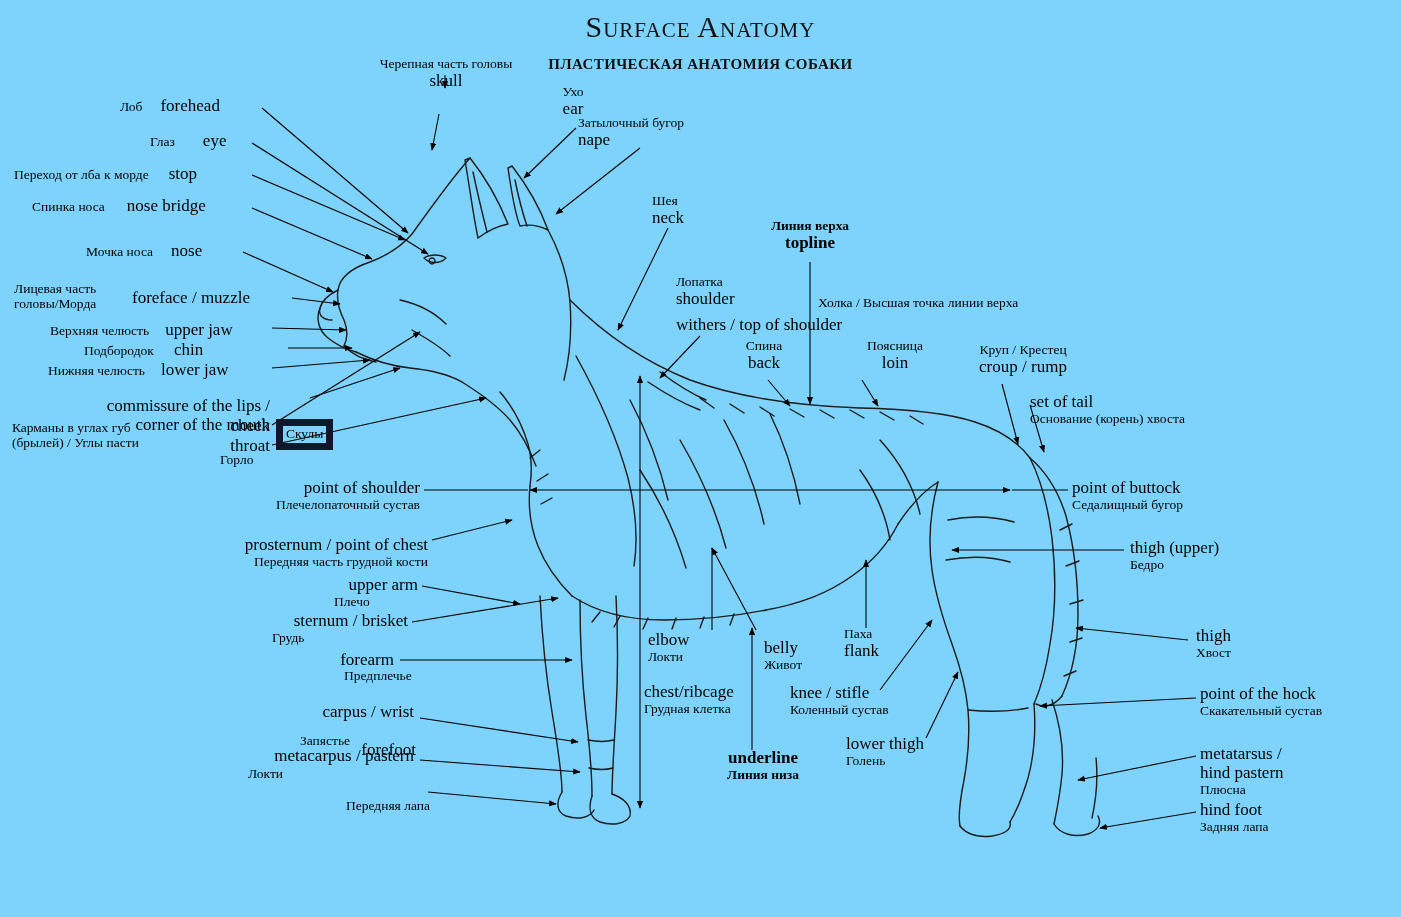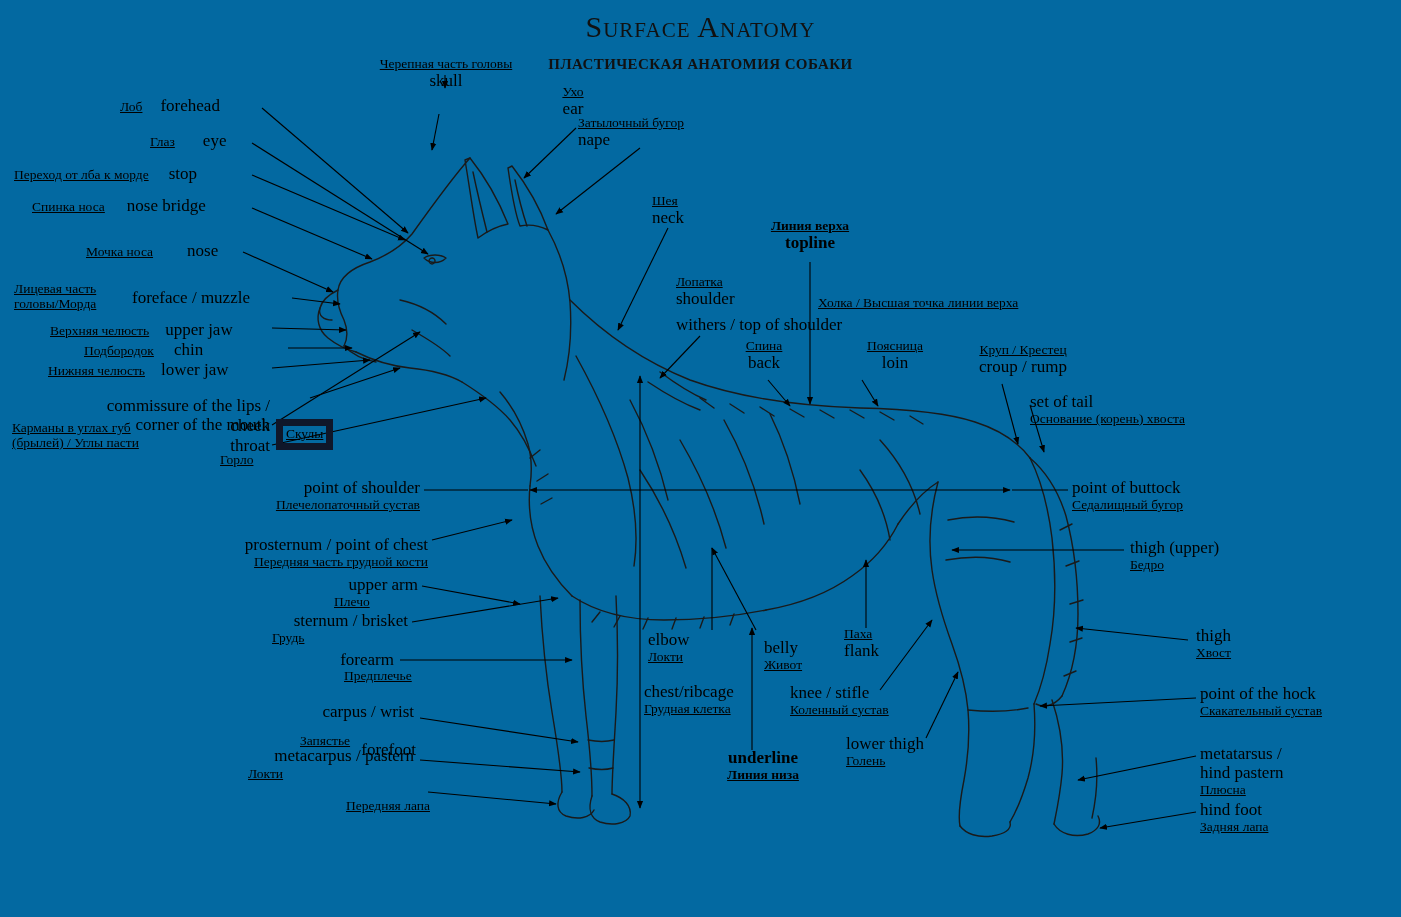--- a/index.html
+++ b/index.html
@@ -11,7 +11,7 @@
     position: relative;
     width: 1401px;
     height: 917px;
-    background: #0369a1;
+    background: #7dd3fc;
     overflow: hidden;
     font-family: "Liberation Serif", serif;
     color: #000000;

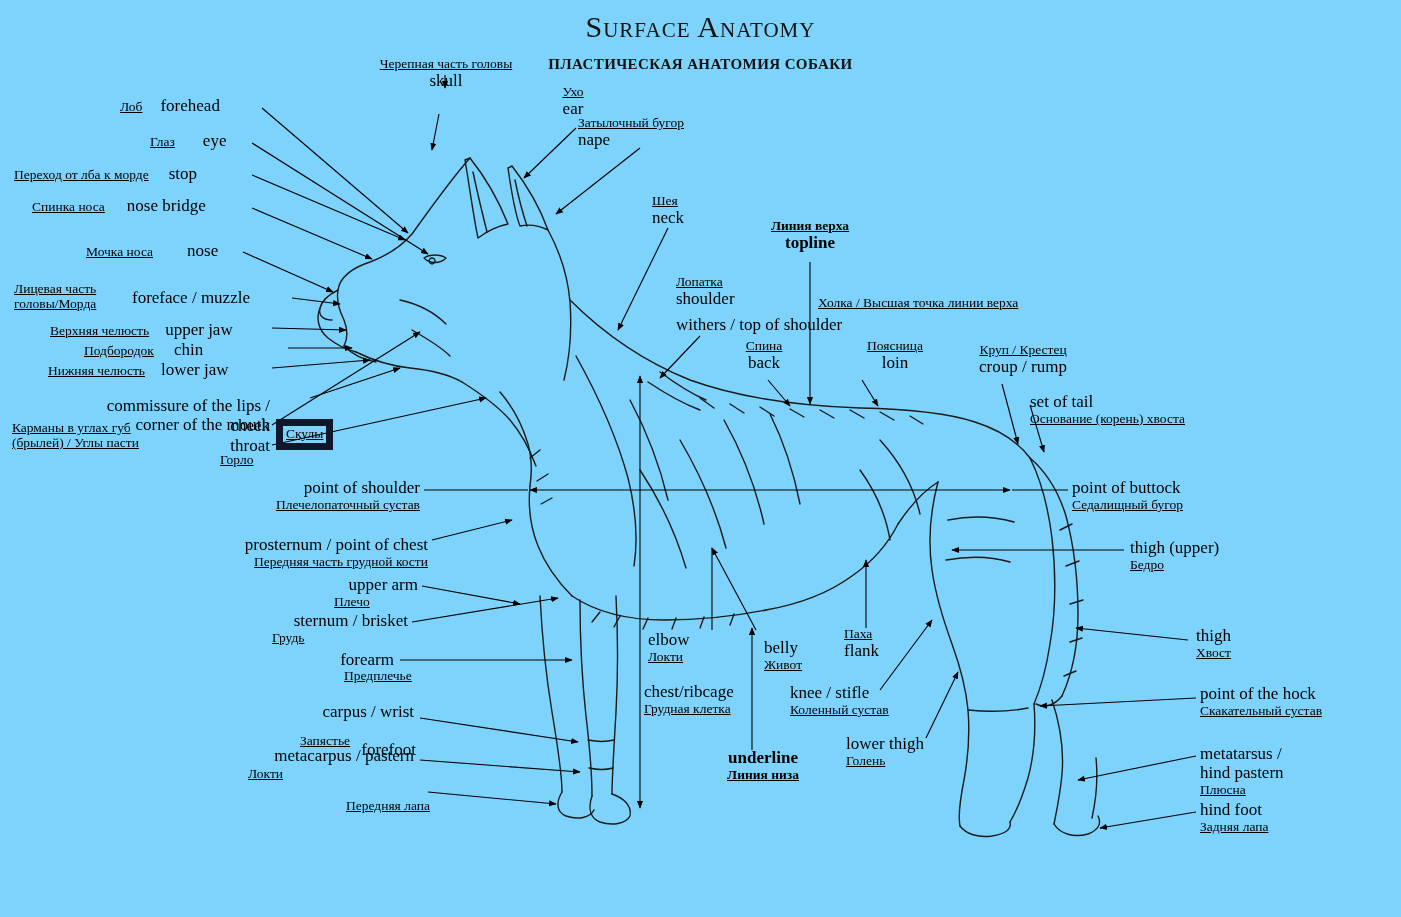--- a/index.html
+++ b/index.html
@@ -55,7 +55,6 @@
     font-family: "Liberation Serif", serif;
     font-size: 13.5px;
     color: #000;
-    text-decoration: underline;
   }
   .ru.bold { font-weight: bold; }
   .ru.boxed {

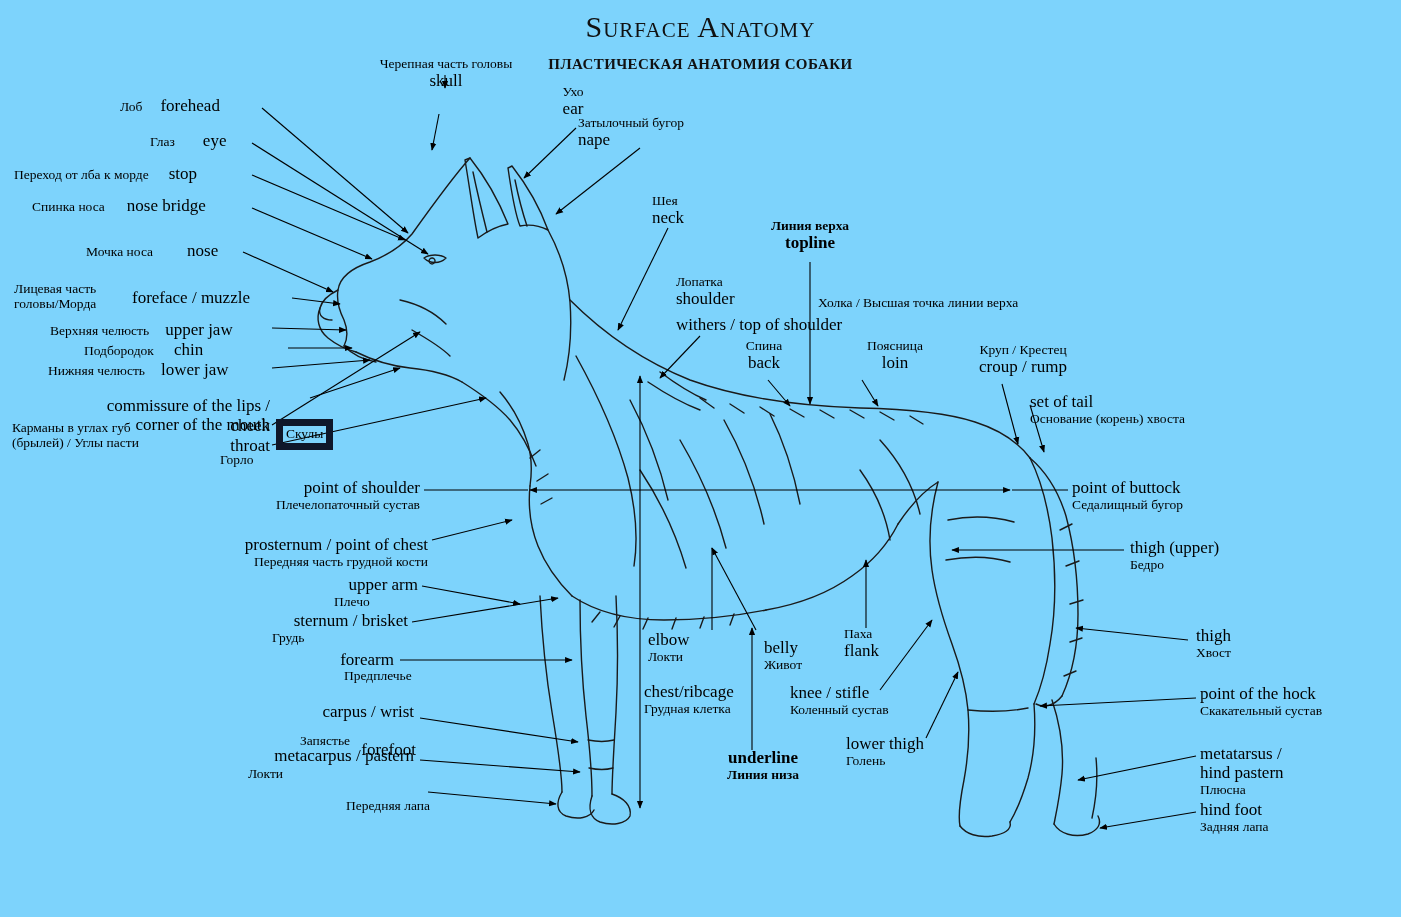--- a/index.html
+++ b/index.html
@@ -331,7 +331,7 @@
 
   <div class="lbl" style="left:86px; top:241px;">
     <span class="ru">Мочка носа</span>
-    <span class="en" style="margin-left:30px;">nose</span>
+    <span class="en" style="margin-left:14px;">nose</span>
   </div>
 
   <div class="lbl" style="left:676px; top:274px;">

